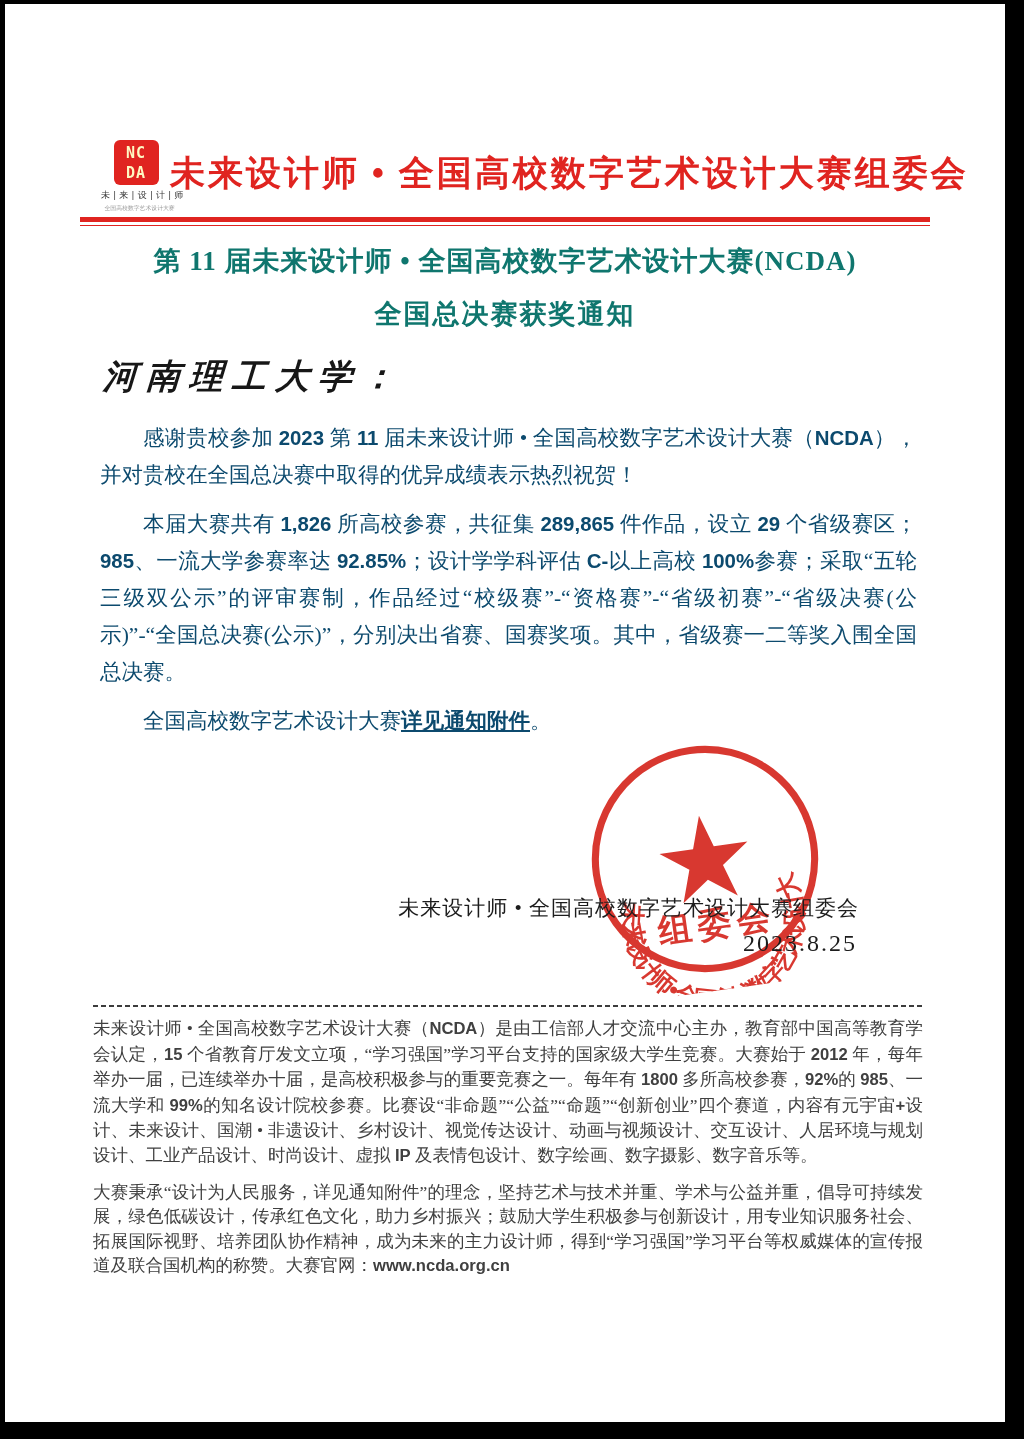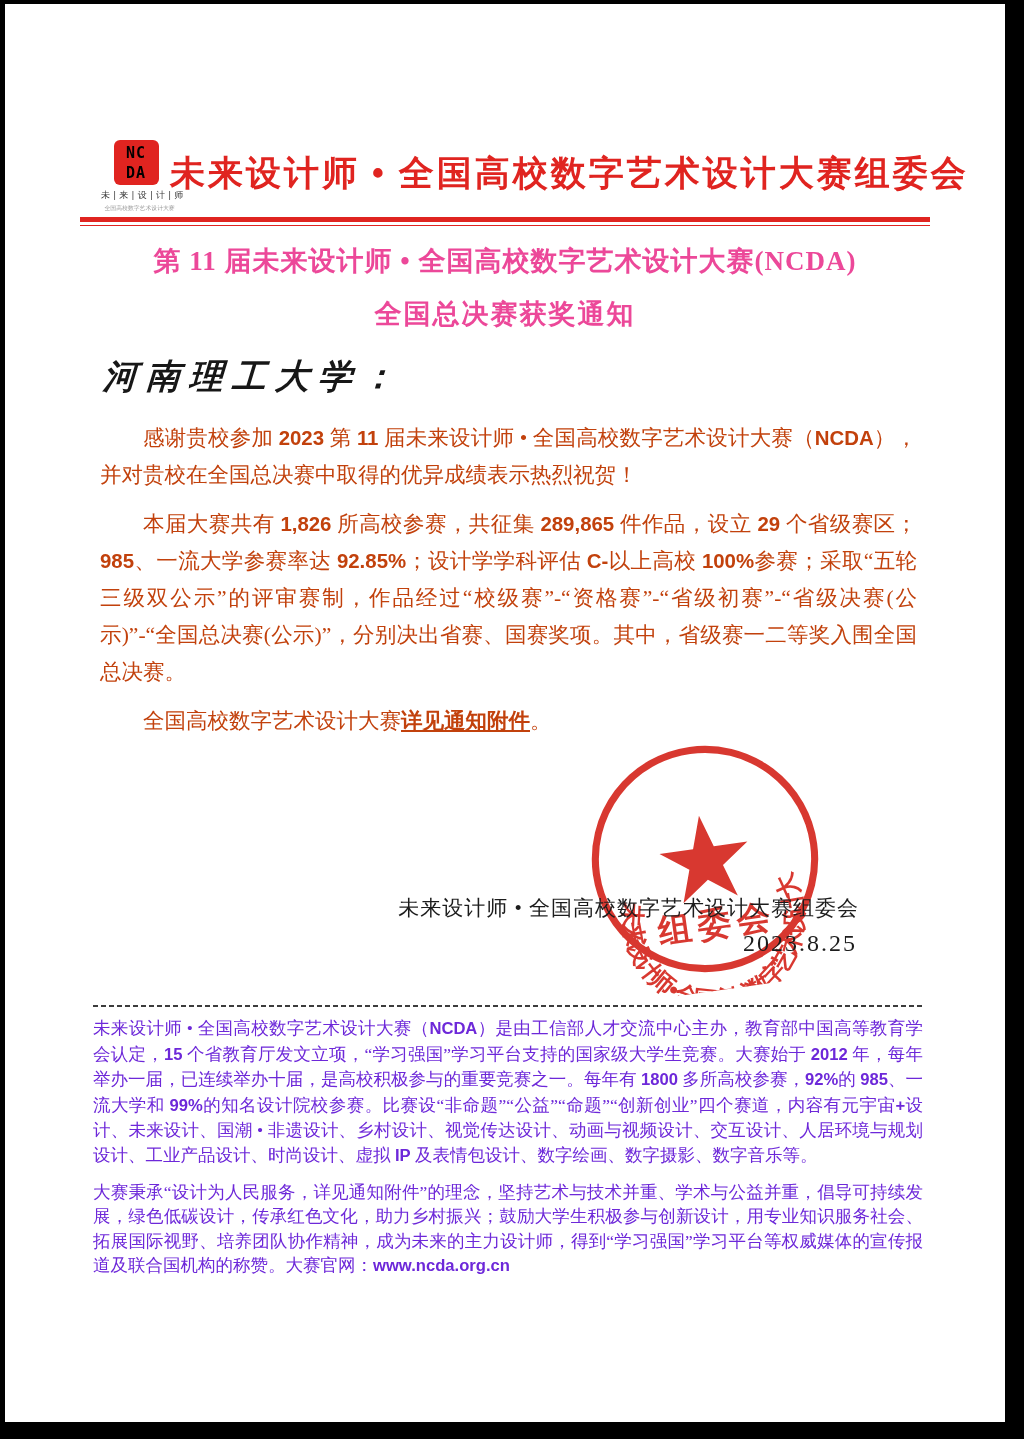--- a/index.html
+++ b/index.html
@@ -28,7 +28,7 @@
     width:45px;height:45px;margin:0 auto;
     background:var(--accent-red);
     border-radius:6px;
-    color:#000000;
+    color:#fef9c3;
     font-family:"DejaVu Sans Mono",monospace;
     font-weight:bold;font-size:15px;line-height:20px;
     display:flex;flex-direction:column;align-items:center;justify-content:center;

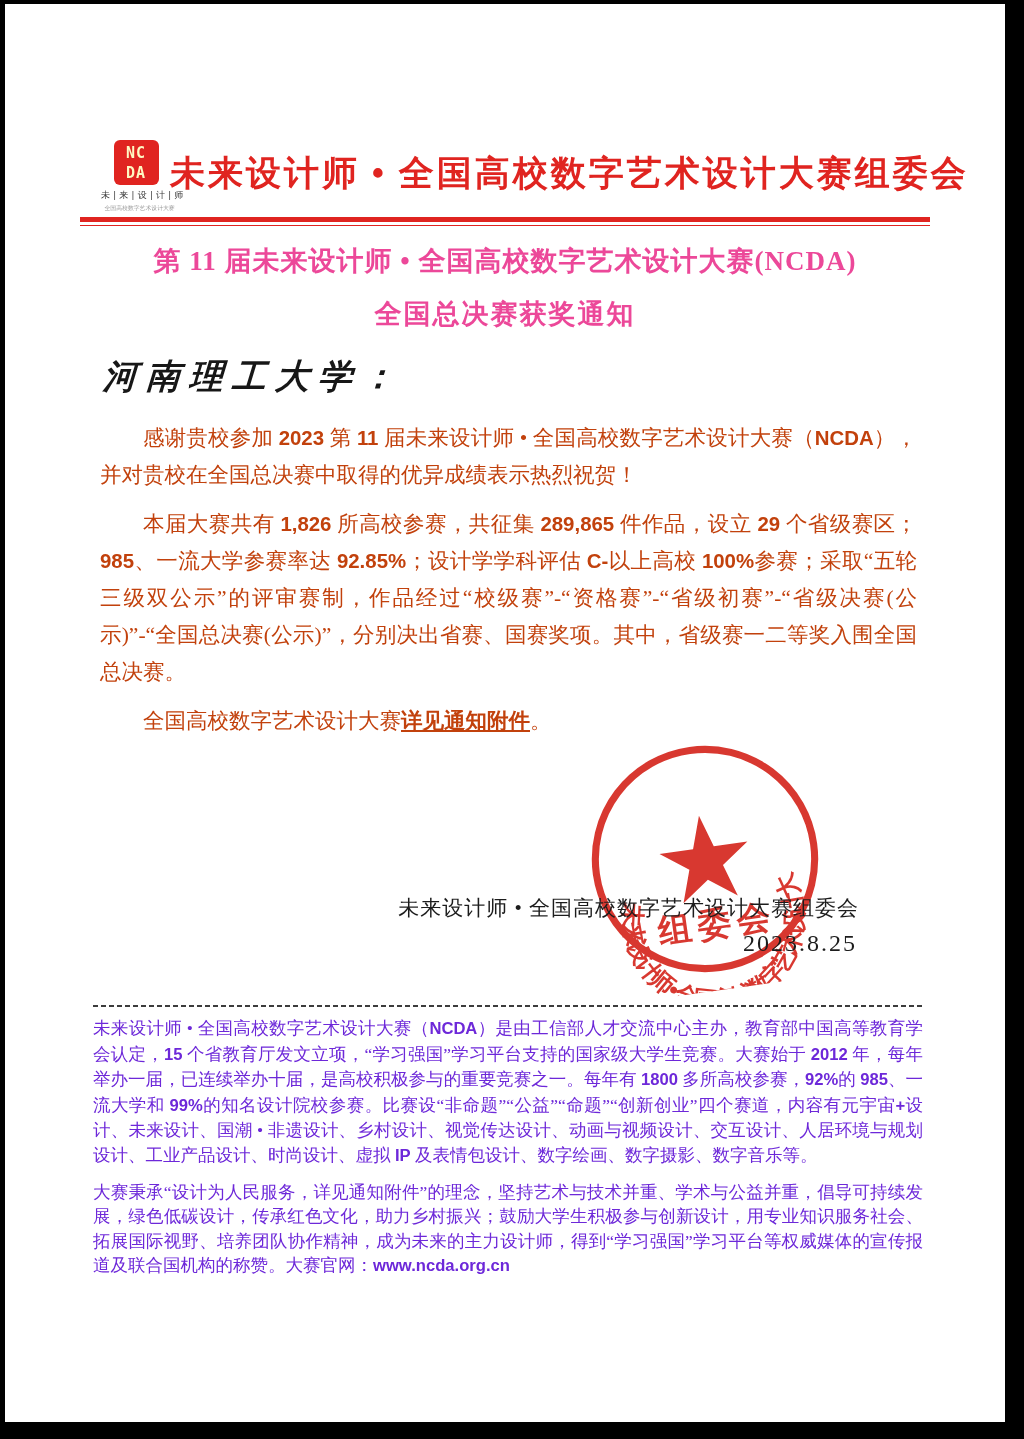--- a/index.html
+++ b/index.html
@@ -63,7 +63,7 @@
   
   .doc-title{
     position:absolute;left:0;right:0;top:239px;
-    text-align:center;color:#ec4899;
+    text-align:center;color:#0f766e;
   }
   .doc-title .l1{font-size:27px;font-weight:bold;letter-spacing:1px;}
   .doc-title .l2{font-size:27px;font-weight:bold;letter-spacing:2px;margin-top:17px;}

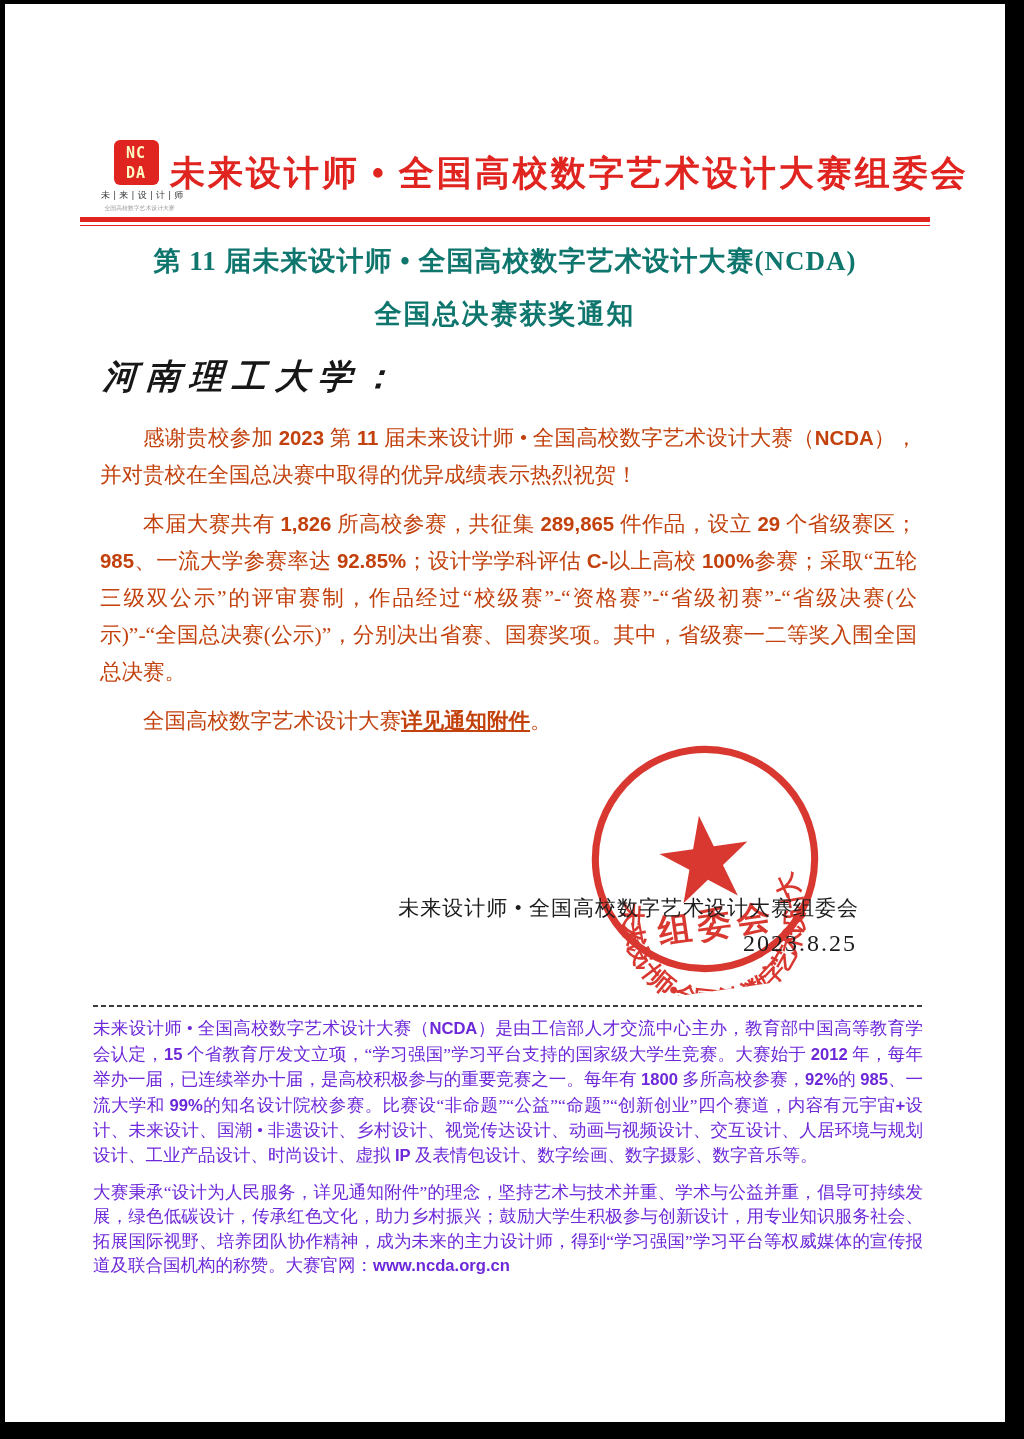--- a/index.html
+++ b/index.html
@@ -77,7 +77,7 @@
   
   .body-text{
     position:absolute;left:95px;right:88px;top:416px;
-    font-size:21.5px;line-height:37px;color:#c2410c;
+    font-size:21.5px;line-height:37px;color:#0c4a6e;
     text-align:justify;
   }
   .body-text p{text-indent:2em;margin-bottom:12px;}

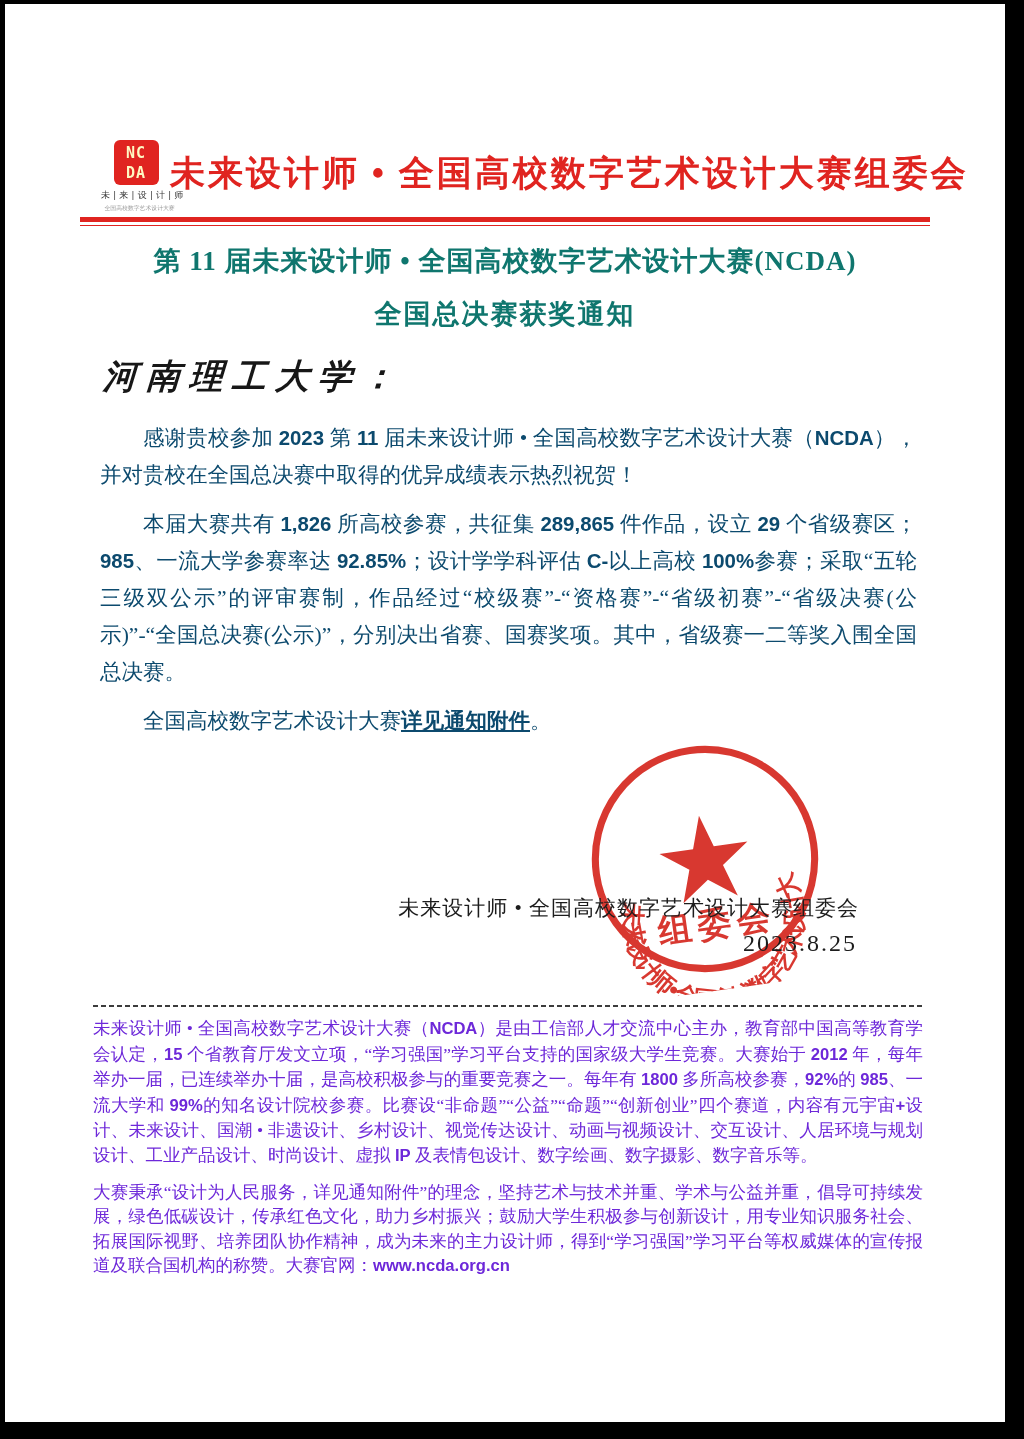--- a/index.html
+++ b/index.html
@@ -116,7 +116,7 @@
   }
   .footer{
     position:absolute;left:88px;right:82px;top:1012px;
-    font-size:17.5px;line-height:24.6px;color:#6d28d9;
+    font-size:17.5px;line-height:24.6px;color:#404040;
     text-align:justify;
   }
   .footer p{margin-bottom:11px;}

